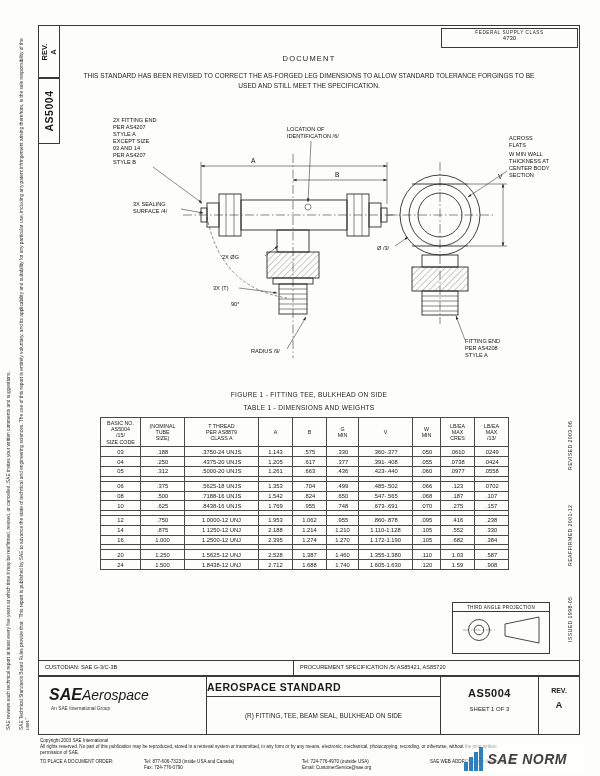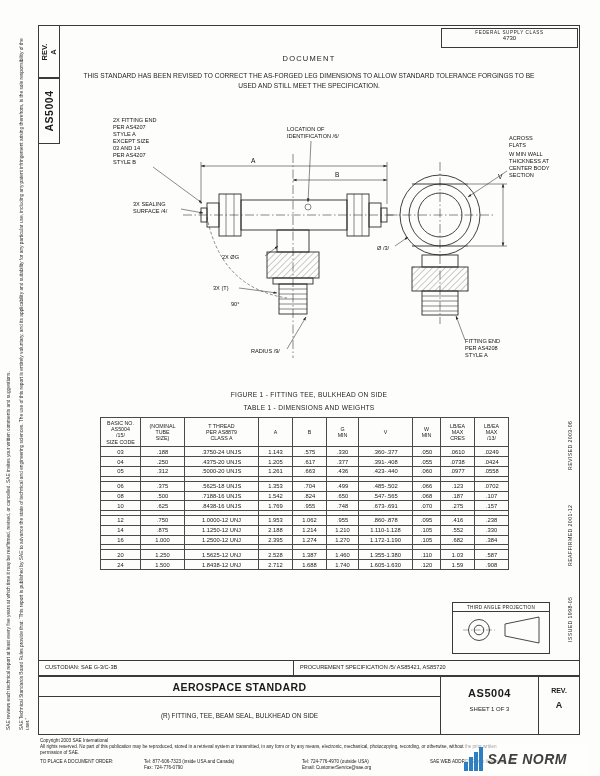--- a/index.html
+++ b/index.html
@@ -453,6 +453,12 @@
   </div>
 
   <div class="abs mainblock">
+    <div class="cell-logo">
+      <div class="brand">
+        <span class="b1">SAE</span><span class="b2">Aerospace</span>
+      </div>
+      <div class="brand-sub">An SAE International Group</div>
+    </div>
     <div class="cell-center">
       <div class="doctype">AEROSPACE STANDARD</div>
       <div class="doctitle">(R) FITTING, TEE, BEAM SEAL, BULKHEAD ON SIDE</div>

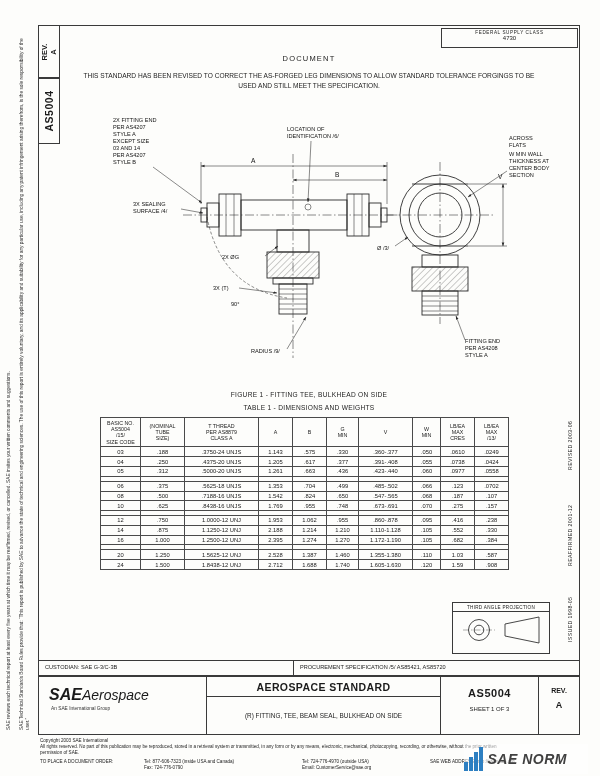--- a/index.html
+++ b/index.html
@@ -62,7 +62,7 @@
   .brand .b2 { font-style:italic; font-size:14px; }
   .brand-sub { font-size:4.8px; color:#333; margin-top:3px; margin-left:2px; }
   .cell-center { flex:1; border-right:0.9px solid #3a3a3a; display:flex; flex-direction:column; }
-  .cell-center .doctype { font-size:10.5px; font-weight:bold; text-align:center; letter-spacing:0.4px; padding:4px 0 3px 0; border-bottom:0.8px solid #3a3a3a; }
+  .cell-center .doctype { font-size:10.5px; font-weight:bold; text-align:left; letter-spacing:0.4px; padding:4px 0 3px 0; border-bottom:0.8px solid #3a3a3a; }
   .cell-center .doctitle { flex:1; display:flex; align-items:center; justify-content:center; font-size:6.4px; text-align:center; padding:0 4px; }
   .cell-num { width:98px; border-right:0.9px solid #3a3a3a; text-align:center; padding-top:10px; }
   .cell-num .num { font-size:11px; font-weight:bold; letter-spacing:0.5px; }

